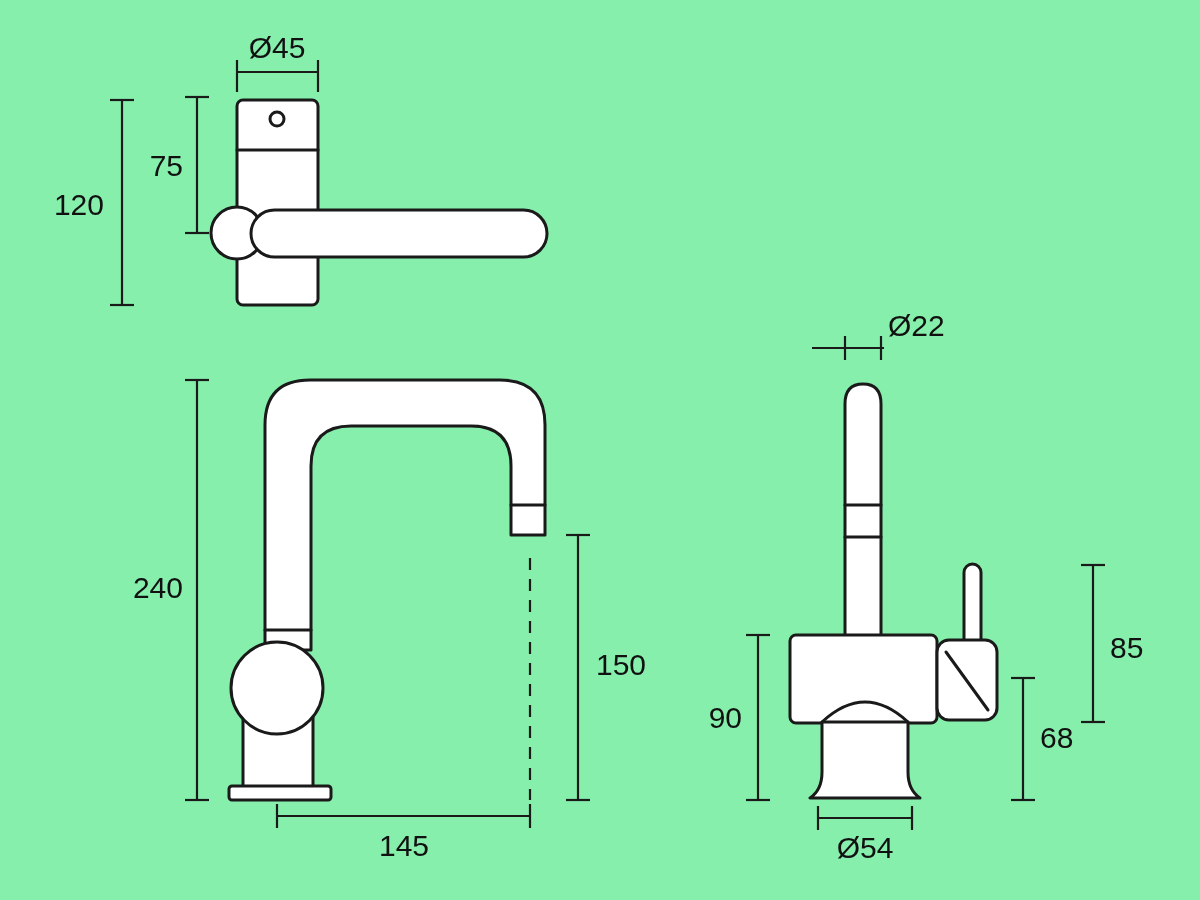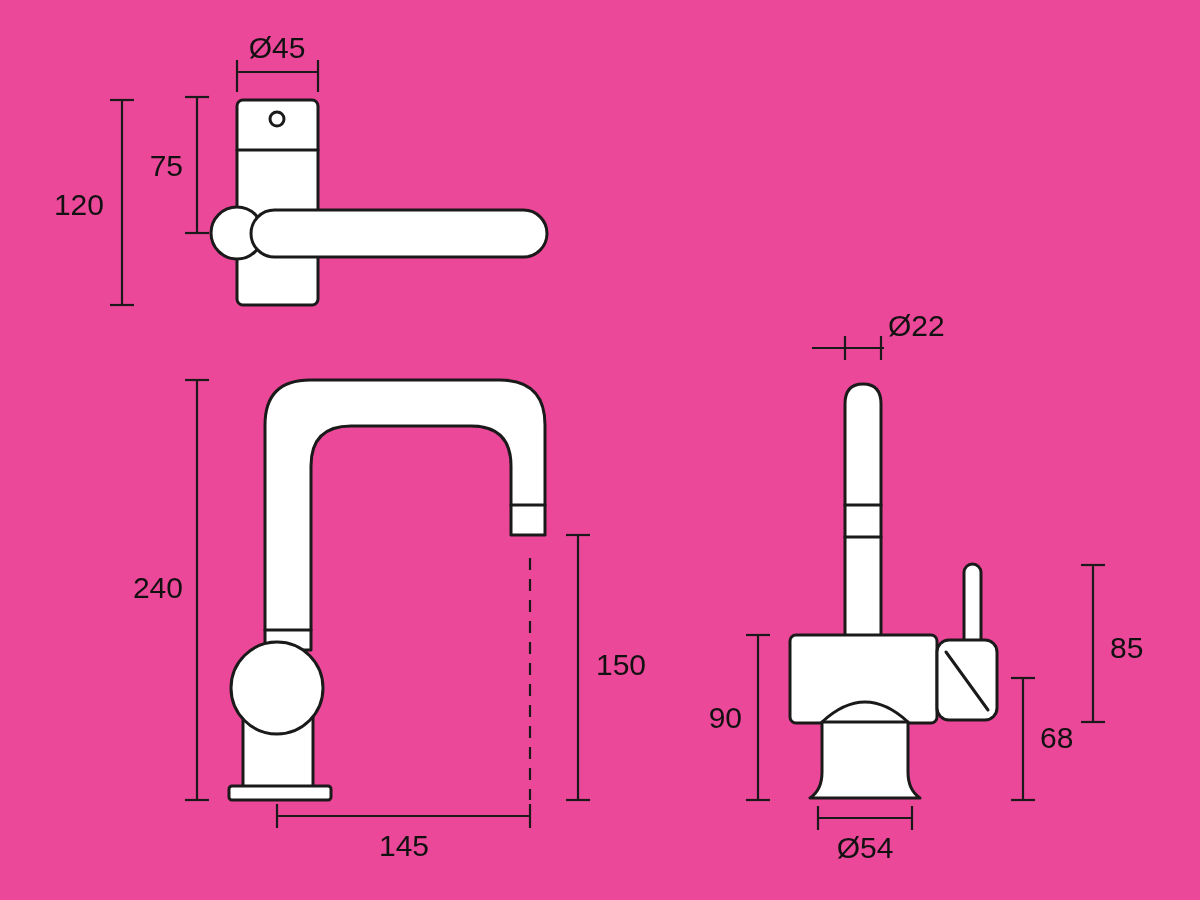--- a/index.html
+++ b/index.html
@@ -14,7 +14,7 @@
     position: relative;
     width: 1200px;
     height: 900px;
-    background: #ec4899;
+    background: #86efac;
     overflow: hidden;
   }
   svg { display: block; }

